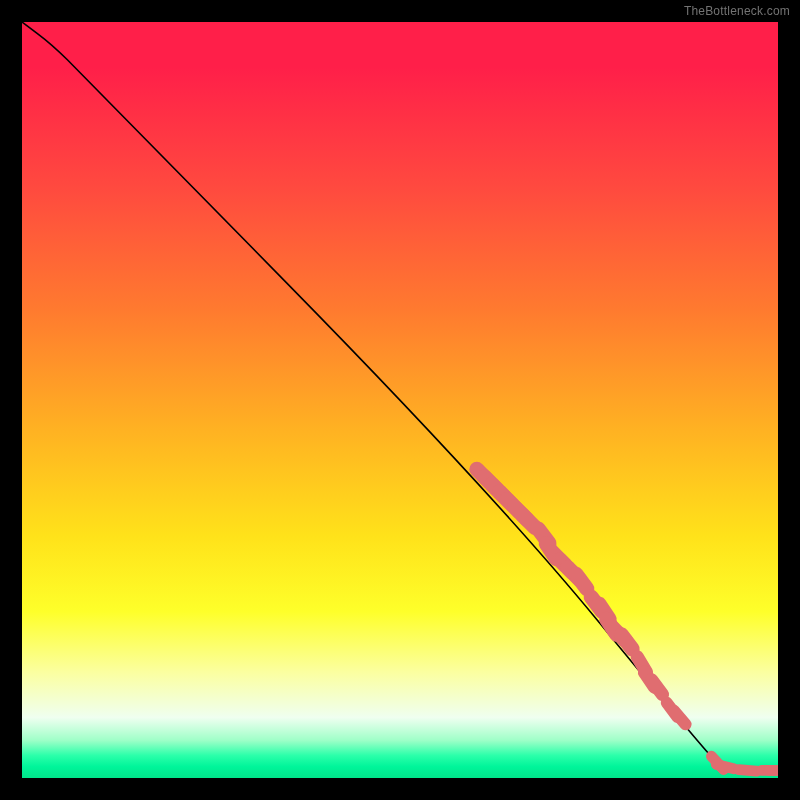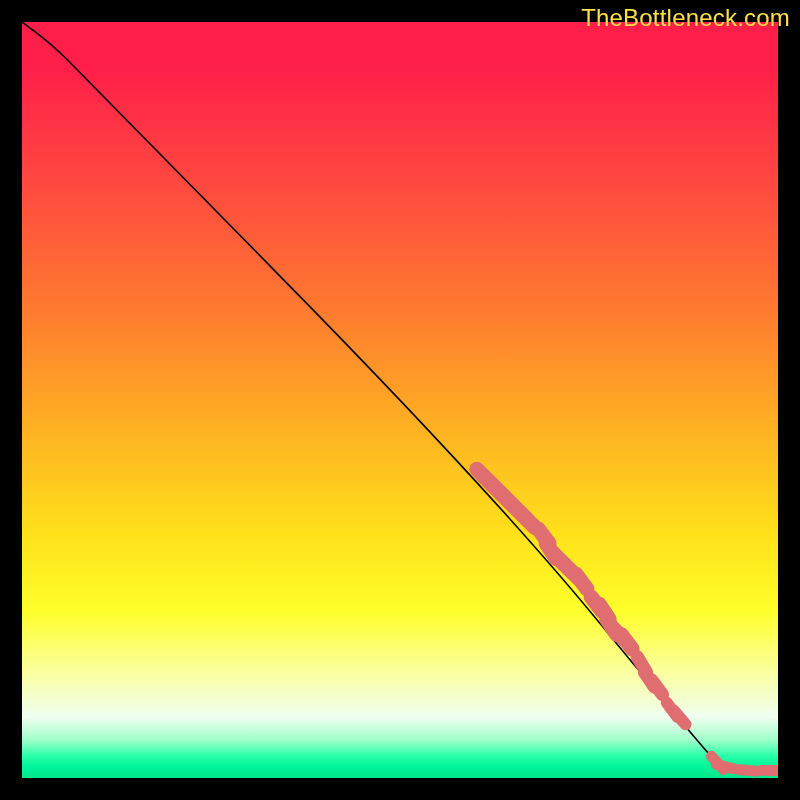--- a/index.html
+++ b/index.html
@@ -48,8 +48,8 @@
     position: absolute;
     top: 4px;
     right: 10px;
-    color: #fde047;
-    font-size: 24px;
+    color: #737373;
+    font-size: 12px;
     font-weight: 500;
     letter-spacing: 0.2px;
     user-select: none;

